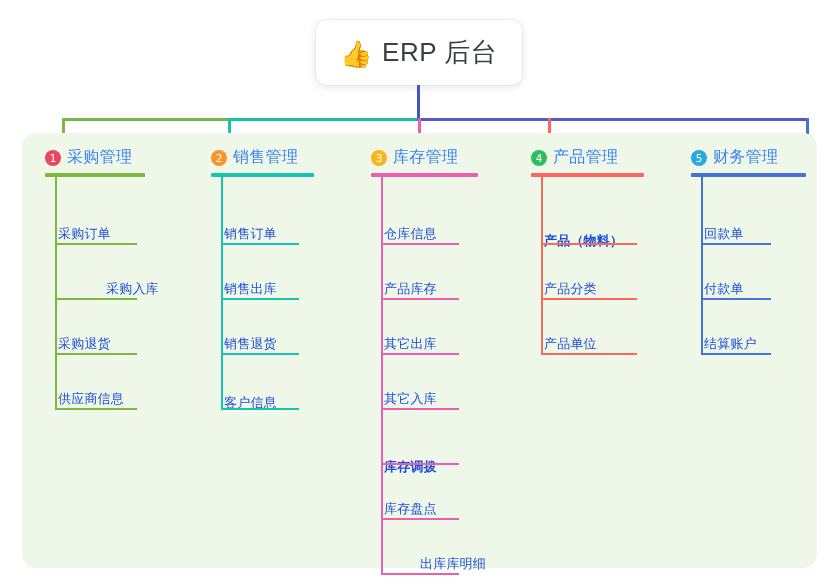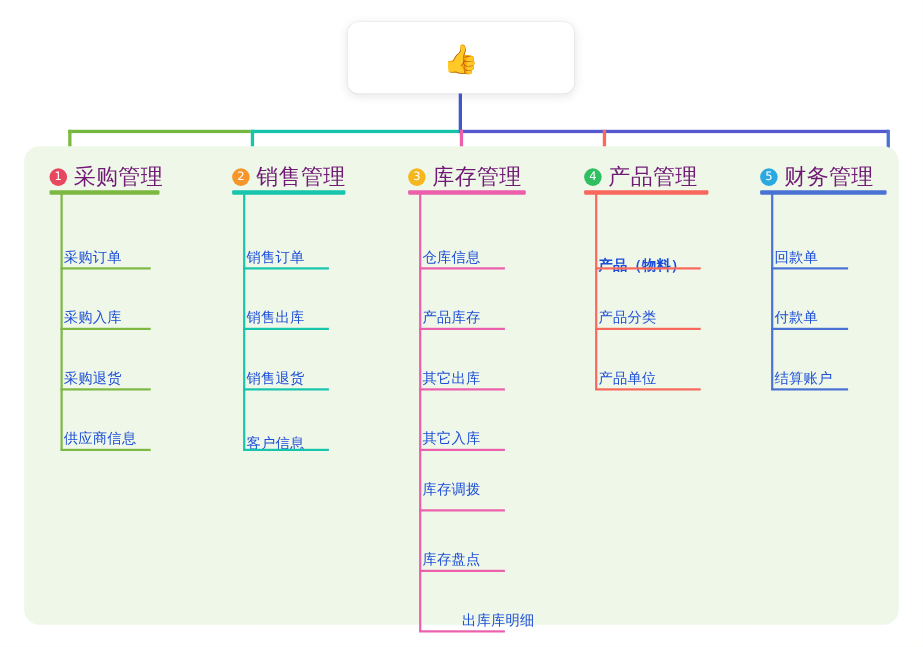--- a/index.html
+++ b/index.html
@@ -58,6 +58,7 @@
   <div class="title-card">
     <div class="title-inner">
       <span class="thumb-icon">👍</span>
+      <span class="title-text">ERP 后台</span>
     </div>
   </div>
 

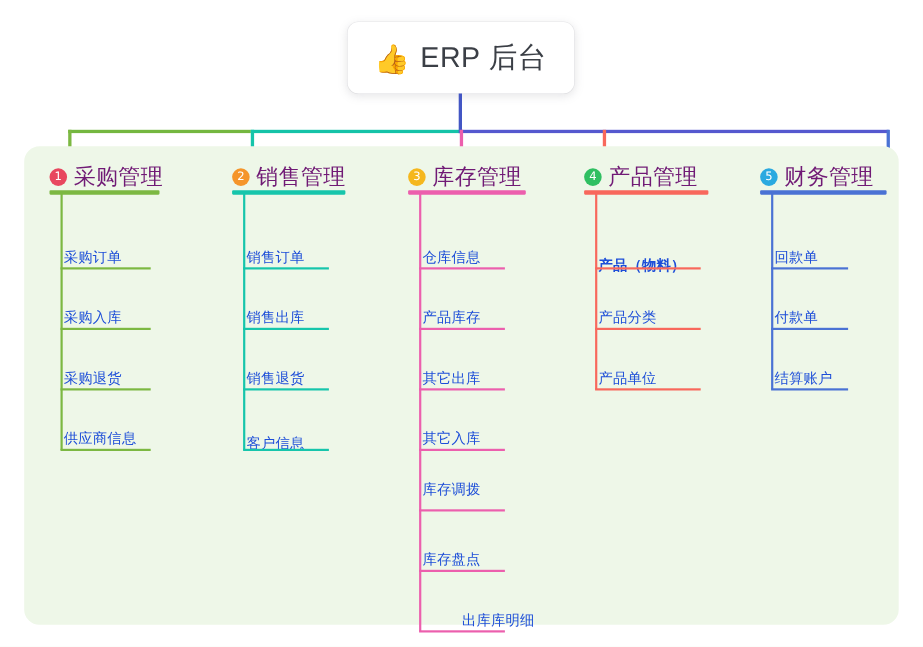--- a/index.html
+++ b/index.html
@@ -42,7 +42,7 @@
     font-family:"DejaVu Sans",sans-serif;
     display:inline-block;flex:0 0 auto;
   }
-  .col-title{font-size:20px;color:#701a75;font-weight:400;letter-spacing:.3px;}
+  .col-title{font-size:16px;color:#3b82f6;font-weight:400;letter-spacing:.3px;}
   .head-underline{position:absolute;height:4px;border-radius:1px;}
 
   

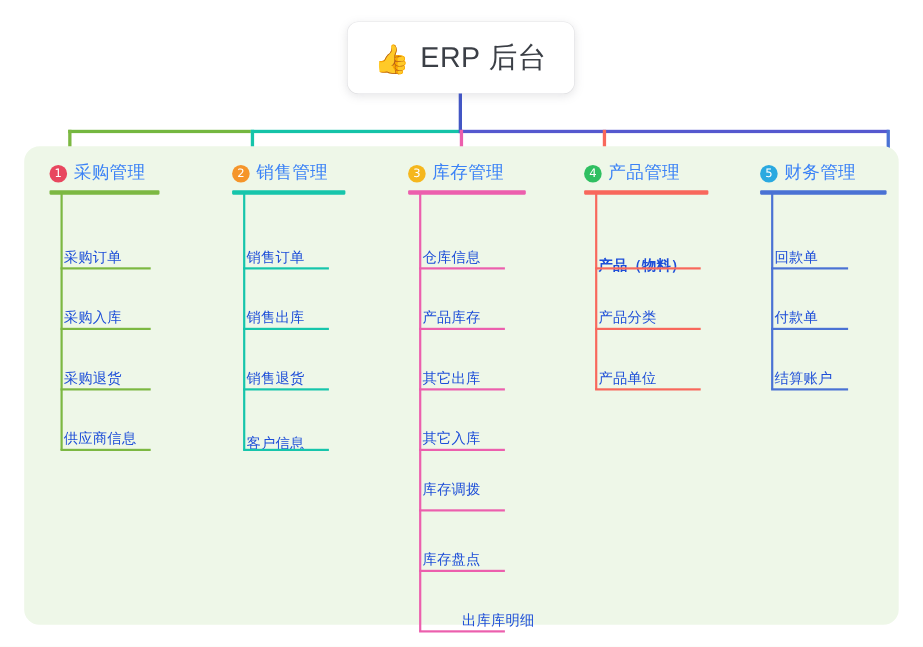--- a/index.html
+++ b/index.html
@@ -85,7 +85,7 @@
       <div class="spine" style="left: 55px; top: 175px; height: 234px; background: rgb(124, 184, 66);"></div>
       <div class="leaf-text" style="left: 58px; top: 225px;">采购订单</div>
       <div class="leaf-underline" style="left: 55px; top: 243px; width: 82px; background: rgb(124, 184, 66);"></div>
-      <div class="leaf-text" style="left: 58px; top: 280px;">采购入库</div>
+      <div class="leaf-text" style="left: 58px; top: 280px; padding-left: 48px;">采购入库</div>
       <div class="leaf-underline" style="left: 55px; top: 298px; width: 82px; background: rgb(124, 184, 66);"></div>
       <div class="leaf-text" style="left: 58px; top: 335px;">采购退货</div>
       <div class="leaf-underline" style="left: 55px; top: 353px; width: 82px; background: rgb(124, 184, 66);"></div>

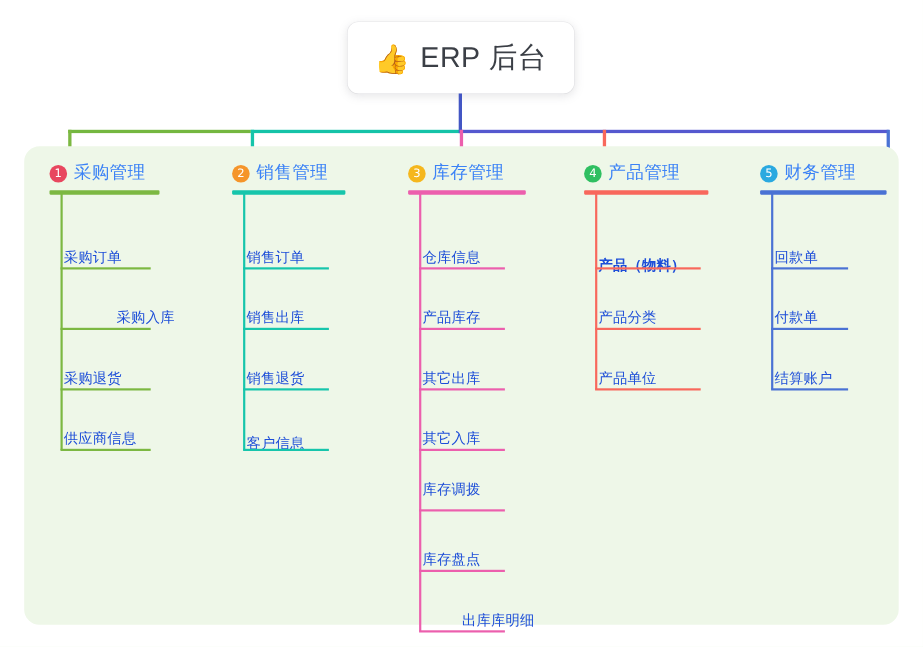--- a/index.html
+++ b/index.html
@@ -119,7 +119,7 @@
       <div class="leaf-underline" style="left: 381px; top: 353px; width: 78px; background: rgb(236, 95, 173);"></div>
       <div class="leaf-text" style="left: 384px; top: 390px;">其它入库</div>
       <div class="leaf-underline" style="left: 381px; top: 408px; width: 78px; background: rgb(236, 95, 173);"></div>
-      <div class="leaf-text" style="left: 384px; top: 436px;">库存调拨</div>
+      <div class="leaf-text" style="left: 384px; top: 458px; font-weight: bold;">库存调拨</div>
       <div class="leaf-underline" style="left: 381px; top: 463px; width: 78px; background: rgb(236, 95, 173);"></div>
       <div class="leaf-text" style="left: 384px; top: 500px;">库存盘点</div>
       <div class="leaf-underline" style="left: 381px; top: 518px; width: 78px; background: rgb(236, 95, 173);"></div>

